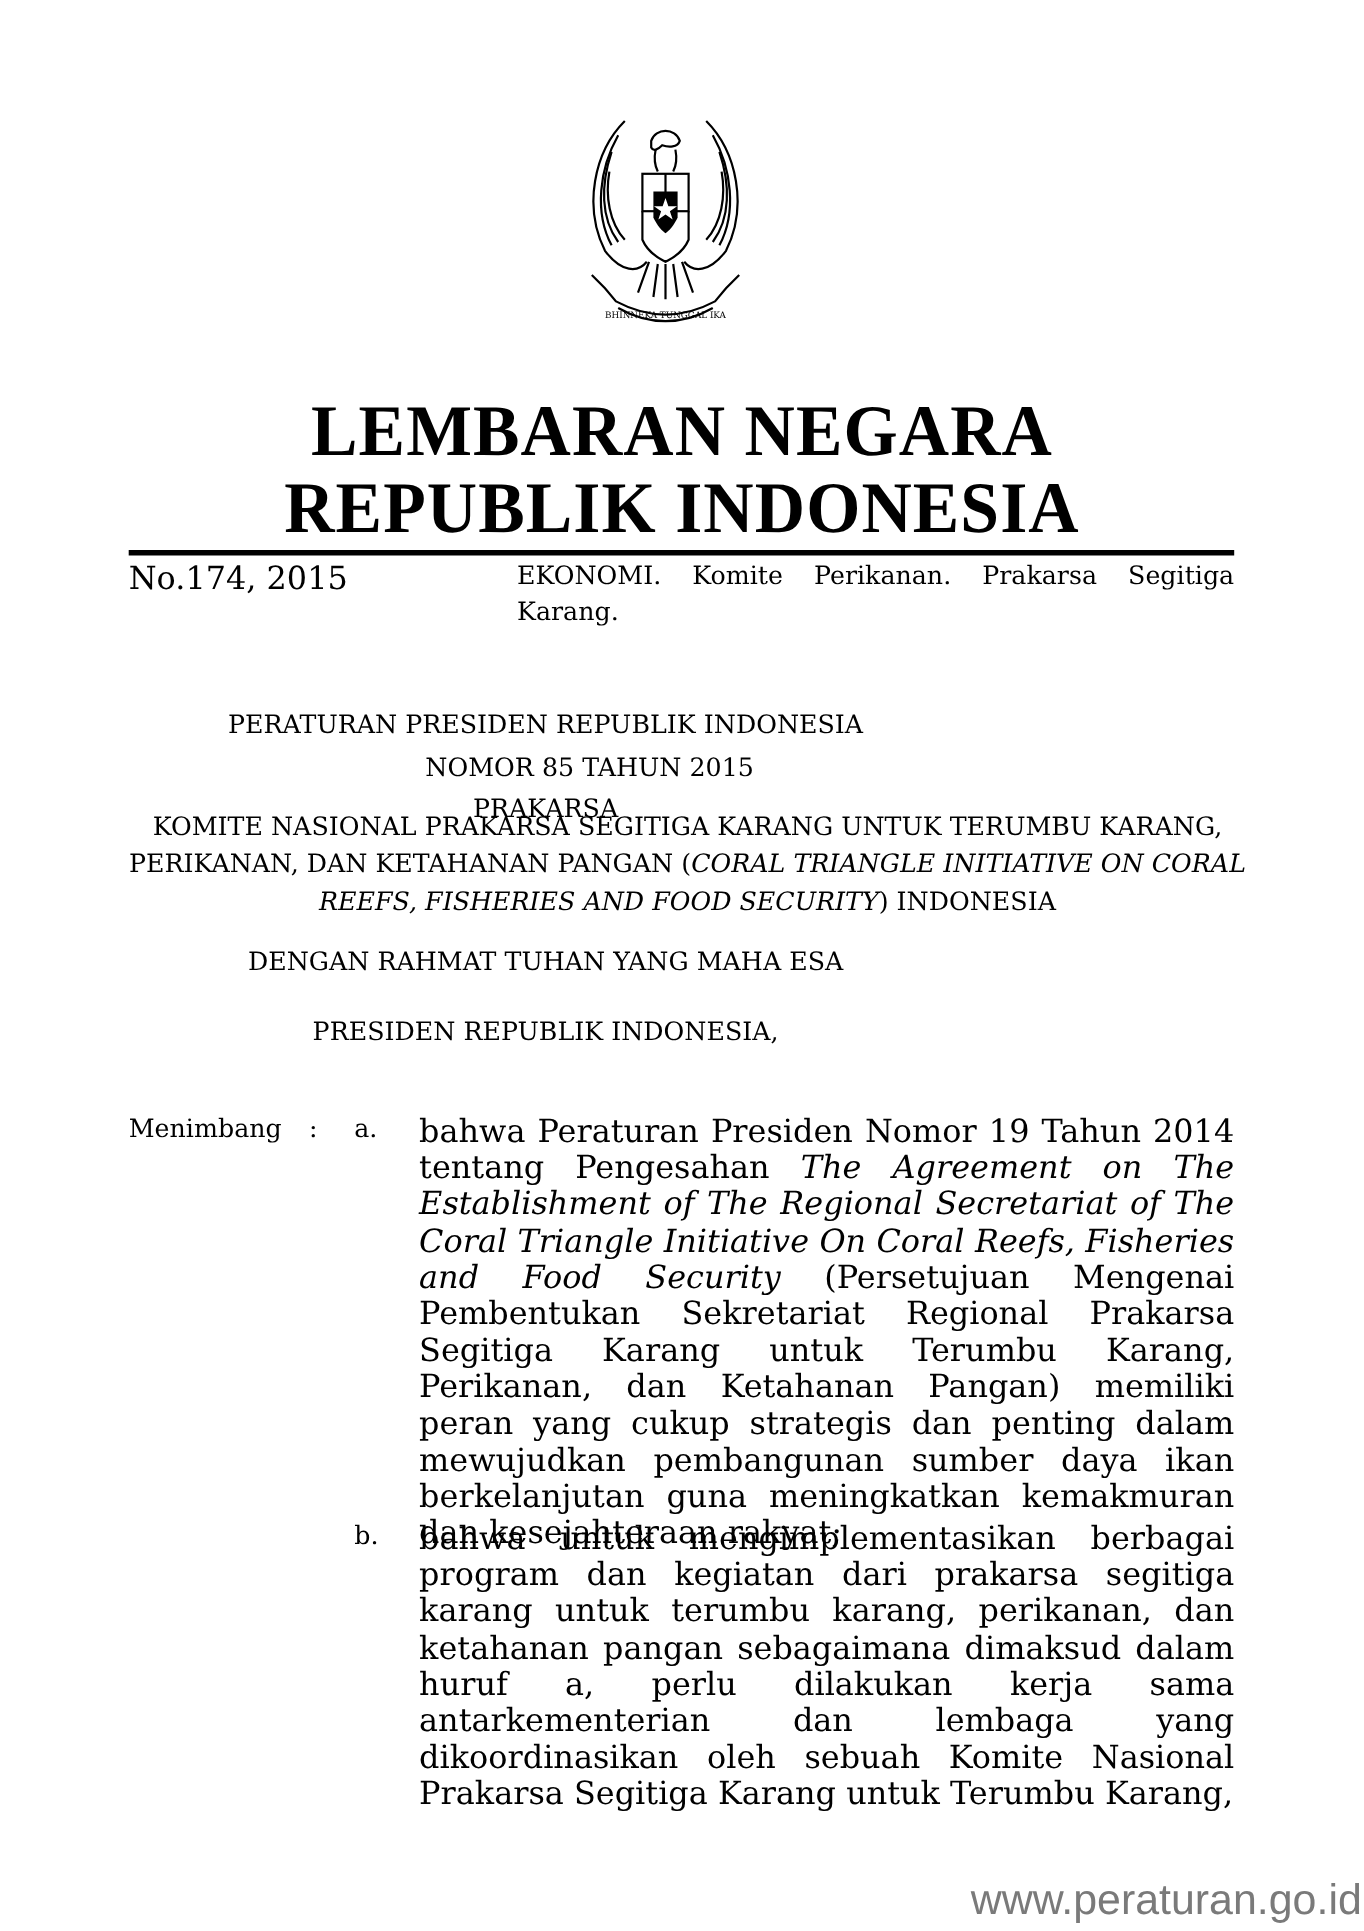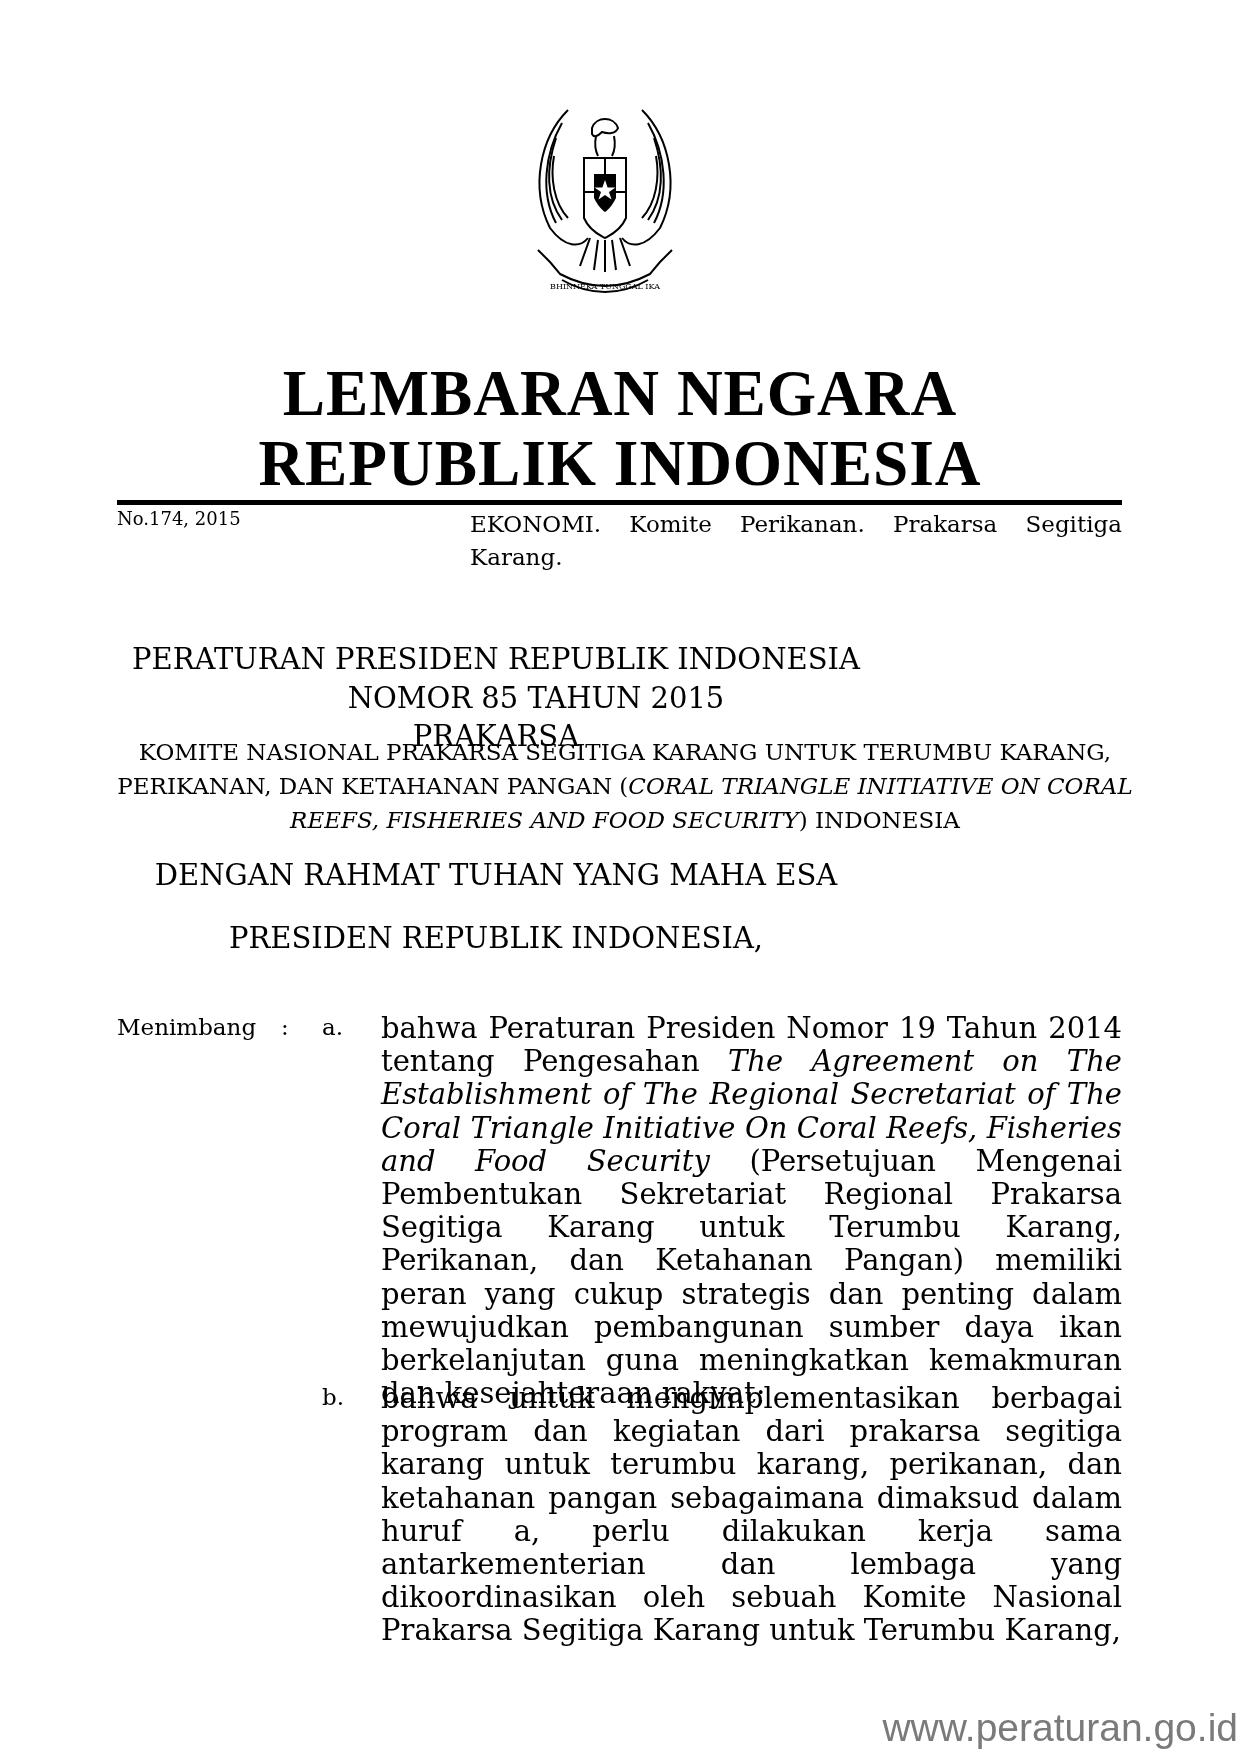--- a/index.html
+++ b/index.html
@@ -9,7 +9,7 @@
     .m1 { top: 358px; }
     .m2 { top: 428px; }
     .rule { position: absolute; left: 117px; top: 500px; width: 1005px; height: 5px; background: #000; }
-    .meta-no { position: absolute; left: 117px; top: 508px; font-size: 18px; }
+    .meta-no { position: absolute; left: 117px; top: 508px; font-size: 29px; }
     .meta-desc { position: absolute; left: 470px; top: 508px; width: 652px; font-size: 23px; line-height: 33px; text-align: justify; text-align-last: left; }
     .center-line { position: absolute; left: 0; width: 992px; text-align: center; font-size: 29px; line-height: 30px; }
     .title-block { position: absolute; left: 110px; width: 1030px; top: 735px; text-align: center; font-size: 23px; line-height: 34px; }

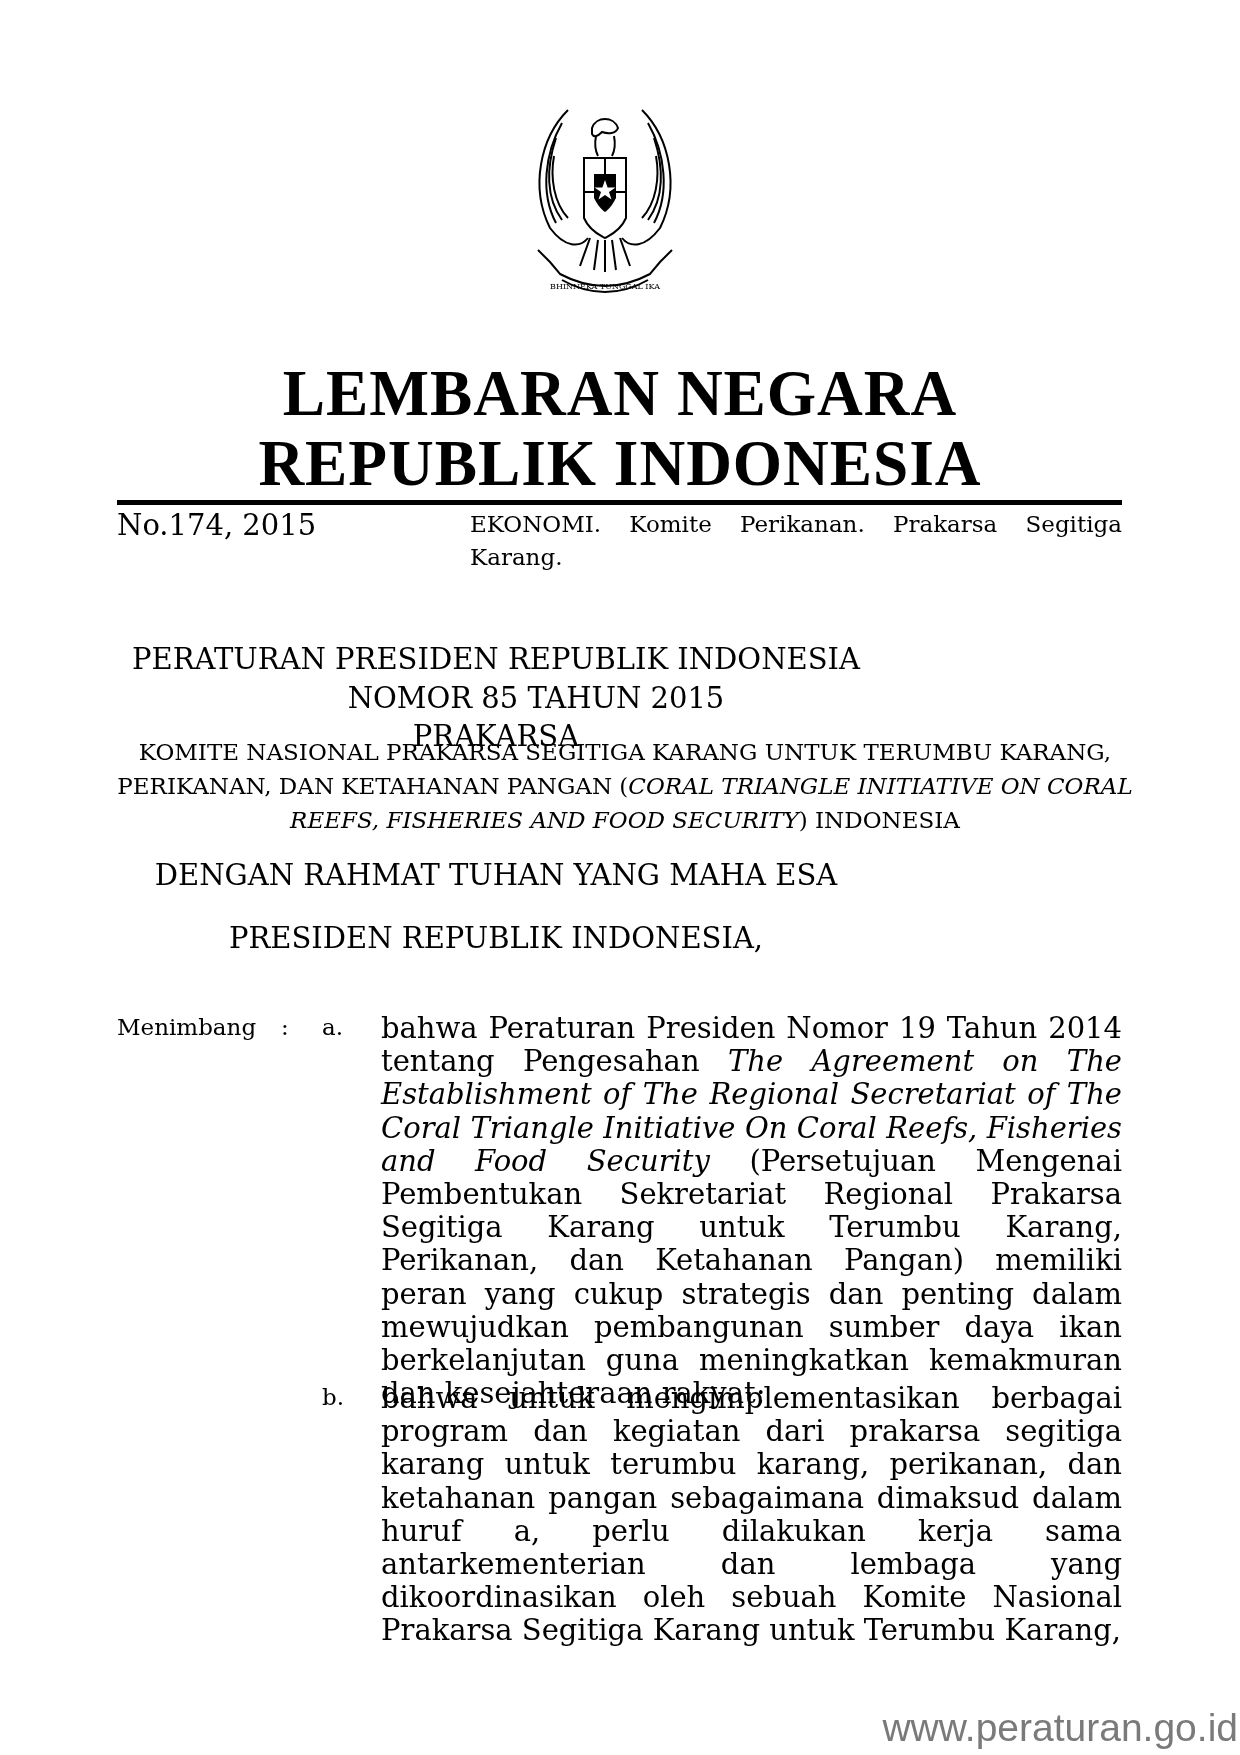--- a/index.html
+++ b/index.html
@@ -11,7 +11,7 @@
     .rule { position: absolute; left: 117px; top: 500px; width: 1005px; height: 5px; background: #000; }
     .meta-no { position: absolute; left: 117px; top: 508px; font-size: 29px; }
     .meta-desc { position: absolute; left: 470px; top: 508px; width: 652px; font-size: 23px; line-height: 33px; text-align: justify; text-align-last: left; }
-    .center-line { position: absolute; left: 0; width: 992px; text-align: center; font-size: 29px; line-height: 30px; }
+    .center-line { position: absolute; left: 0; width: 992px; text-align: center; font-size: 23px; line-height: 30px; }
     .title-block { position: absolute; left: 110px; width: 1030px; top: 735px; text-align: center; font-size: 23px; line-height: 34px; }
     .label-menimbang { position: absolute; left: 117px; top: 1014px; font-size: 23px; }
     .colon { position: absolute; left: 281px; top: 1014px; font-size: 23px; }

